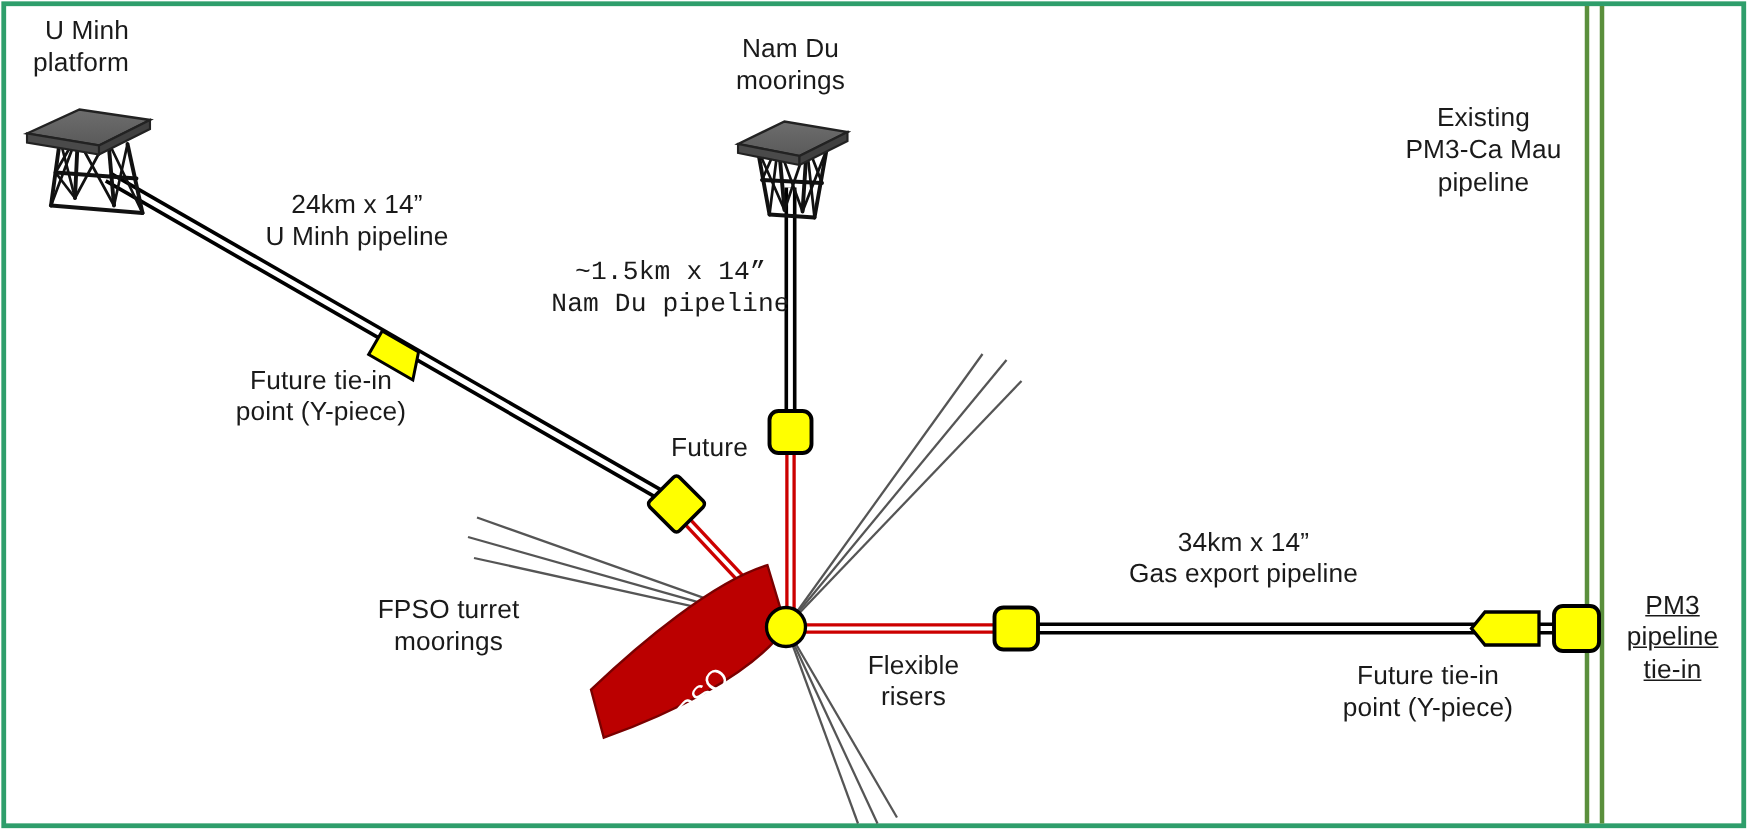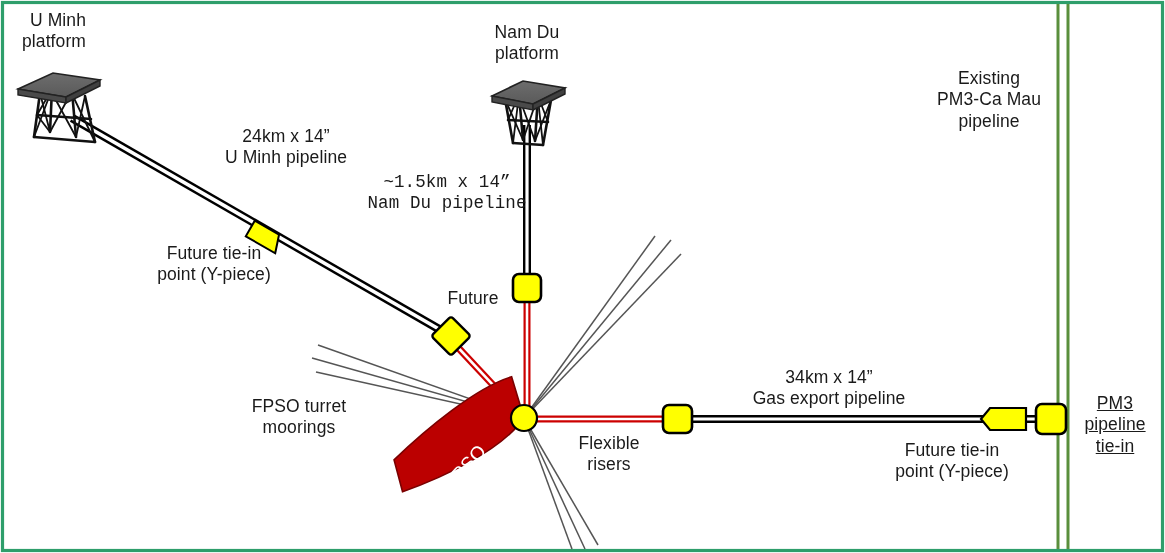--- a/index.html
+++ b/index.html
@@ -175,7 +175,7 @@
 platform</div>
 
   <div class="lbl c" style="left:527px;top:22px;transform:translateX(-50%);">Nam Du
-platform</div>
+moorings</div>
 
   <div class="lbl c" style="left:238px;top:126px;transform:translateX(-50%);margin-left:48px;">24km x 14”
 U Minh pipeline</div>

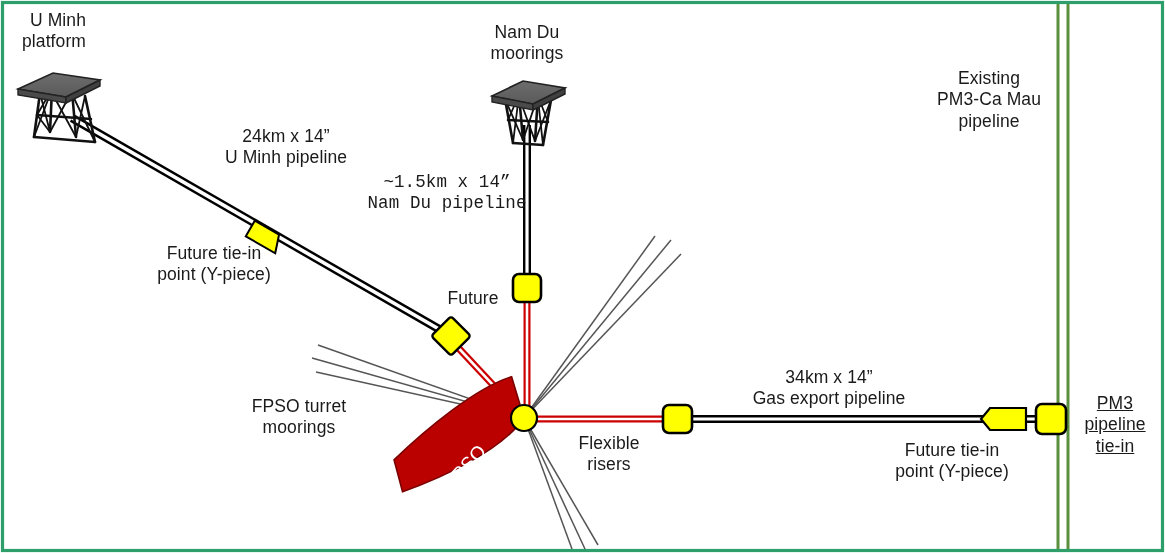--- a/index.html
+++ b/index.html
@@ -177,7 +177,7 @@
   <div class="lbl c" style="left:527px;top:22px;transform:translateX(-50%);">Nam Du
 moorings</div>
 
-  <div class="lbl c" style="left:238px;top:126px;transform:translateX(-50%);margin-left:48px;">24km x 14”
+  <div class="lbl c" style="left:238px;top:126px;transform:translateX(-50%);">24km x 14”
 U Minh pipeline</div>
 
   <div class="lbl c" style="left:447px;top:172px;transform:translateX(-50%);font-family:Liberation Mono, monospace;">~1.5km x 14”

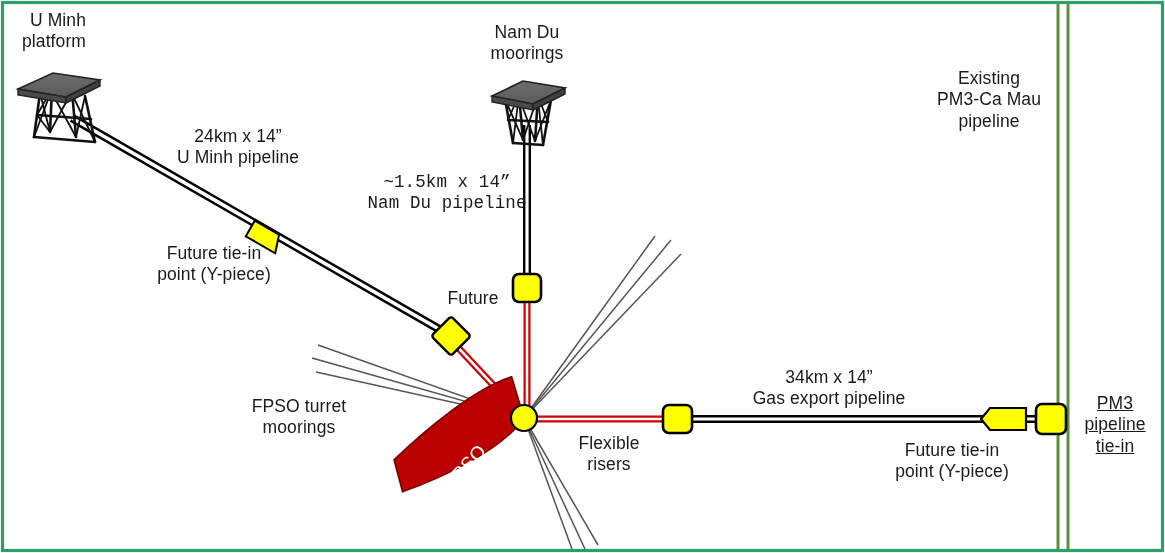--- a/index.html
+++ b/index.html
@@ -194,7 +194,7 @@
   <div class="lbl c" style="left:609px;top:433px;transform:translateX(-50%);">Flexible
 risers</div>
 
-  <div class="lbl c" style="left:829px;top:367px;transform:translateX(-50%);">34km x 14”
+  <div class="lbl c" style="left:829px;top:351px;transform:translateX(-50%);">34km x 14”
 Gas export pipeline</div>
 
   <div class="lbl c" style="left:952px;top:440px;transform:translateX(-50%);">Future tie-in

